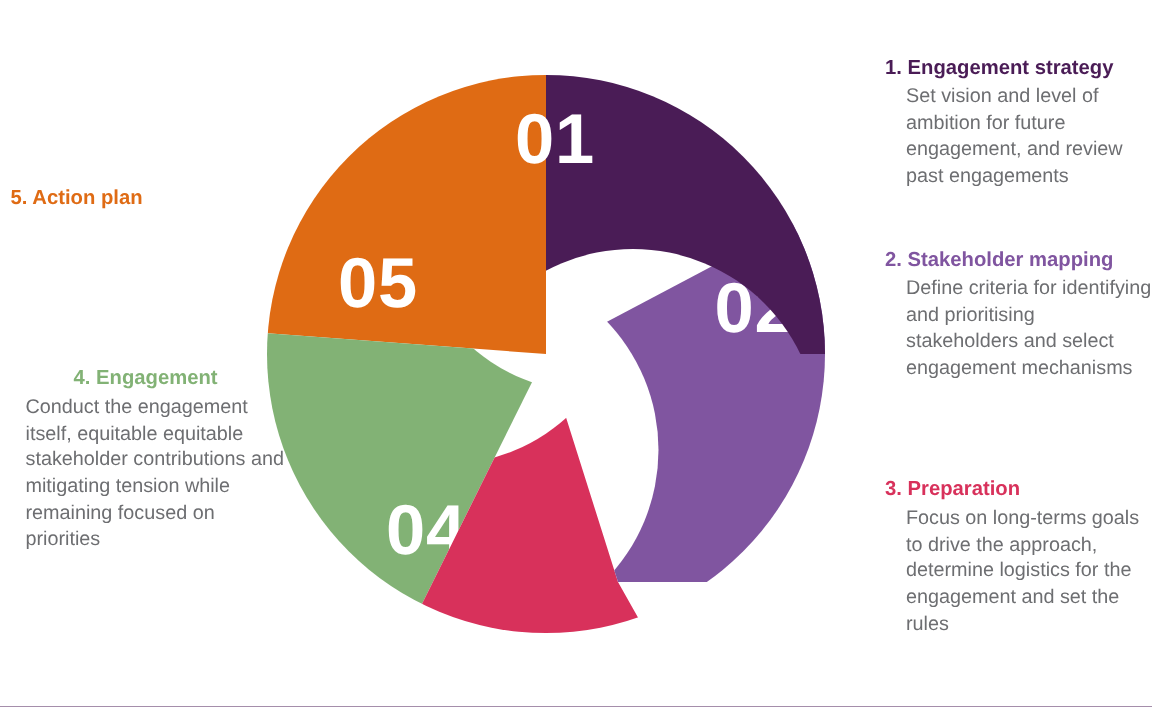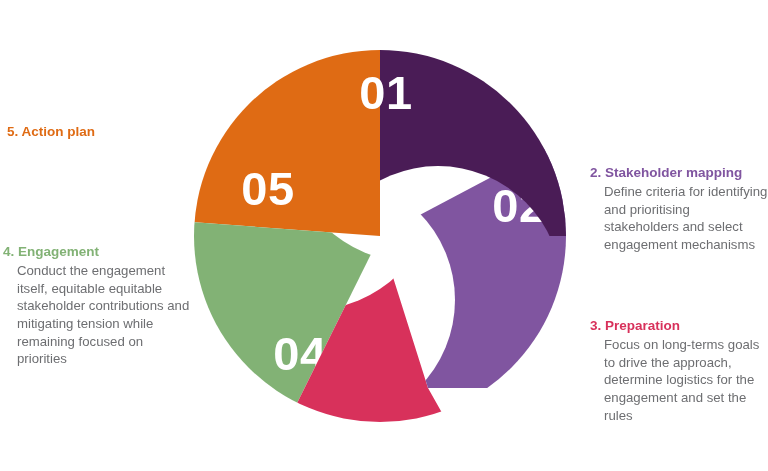--- a/index.html
+++ b/index.html
@@ -167,6 +167,13 @@
     </svg>
   </div>
 
+  <div class="callout" id="callout-1">
+    <span class="head-line" style="color: rgb(74, 28, 86);">
+      <span class="num">1.</span>
+      <span class="title">Engagement strategy</span>
+    </span>
+    <span class="body">Set vision and level of ambition for future engagement, and review past engagements</span>
+  </div>
 
   <div class="callout" id="callout-2">
     <span class="head-line" style="color: rgb(128, 85, 160);">

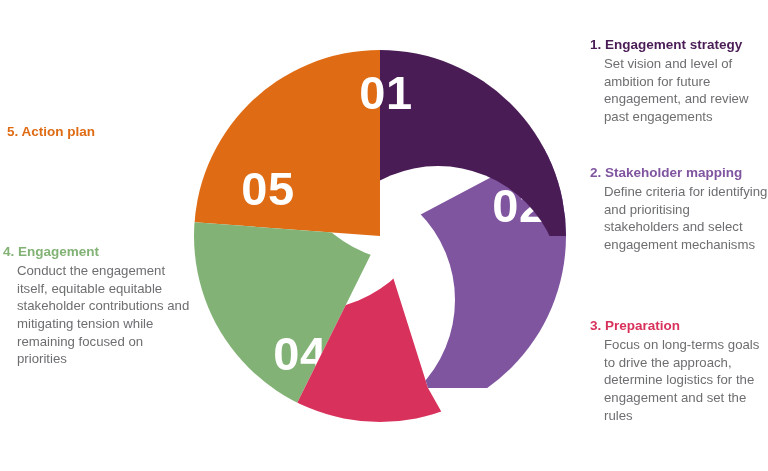--- a/index.html
+++ b/index.html
@@ -25,7 +25,7 @@
   
   #wheel {
     position: absolute;
-    left: 190px;
+    left: 174px;
     top: 28px;
     width: 400px;
     height: 420px;

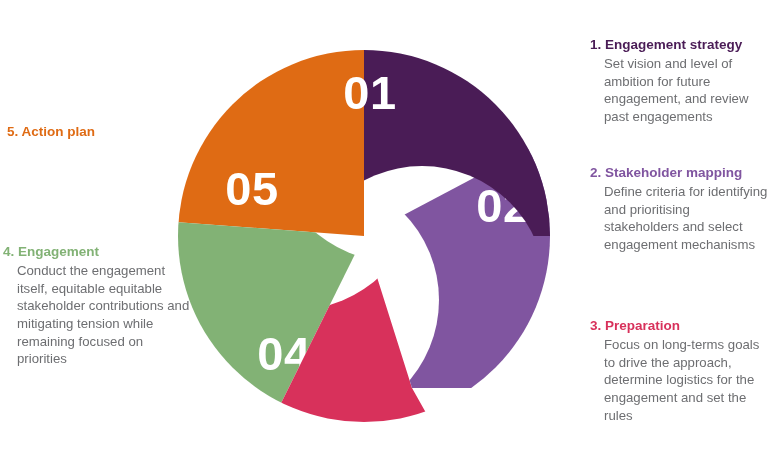--- a/index.html
+++ b/index.html
@@ -192,7 +192,7 @@
   </div>
 
   <div class="callout" id="callout-4">
-    <span class="head-line" style="color: rgb(130, 178, 117);">
+    <span class="head-line" style="color: rgb(130, 178, 117); text-align: center;">
       <span class="num">4.</span>
       <span class="title">Engagement</span>
     </span>

